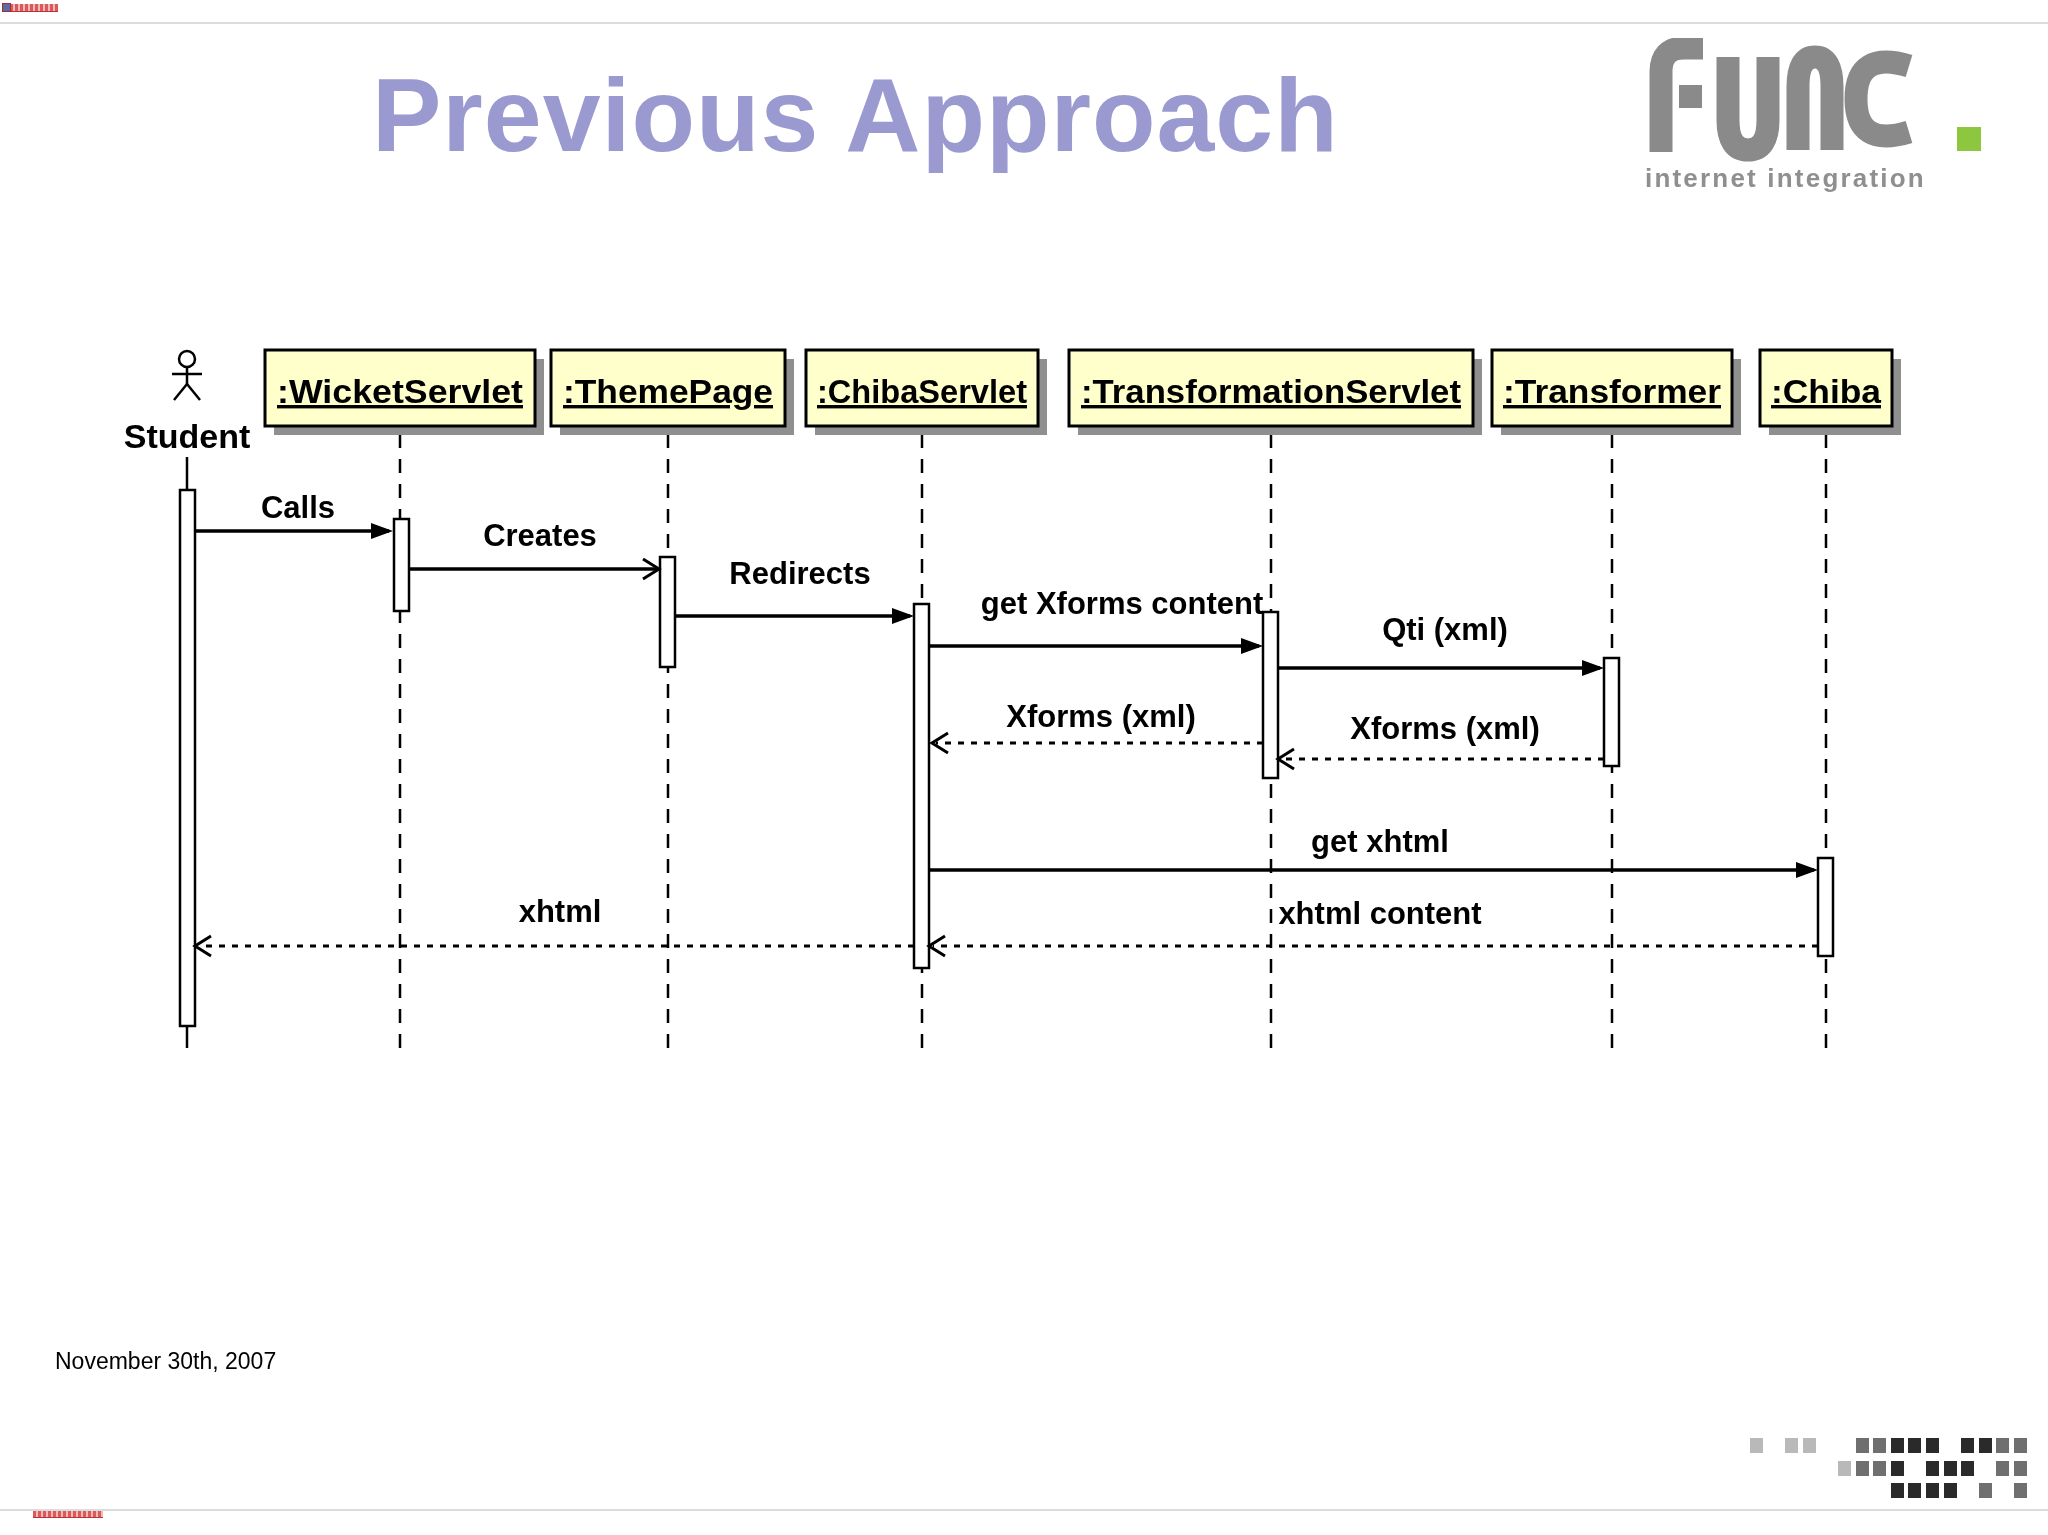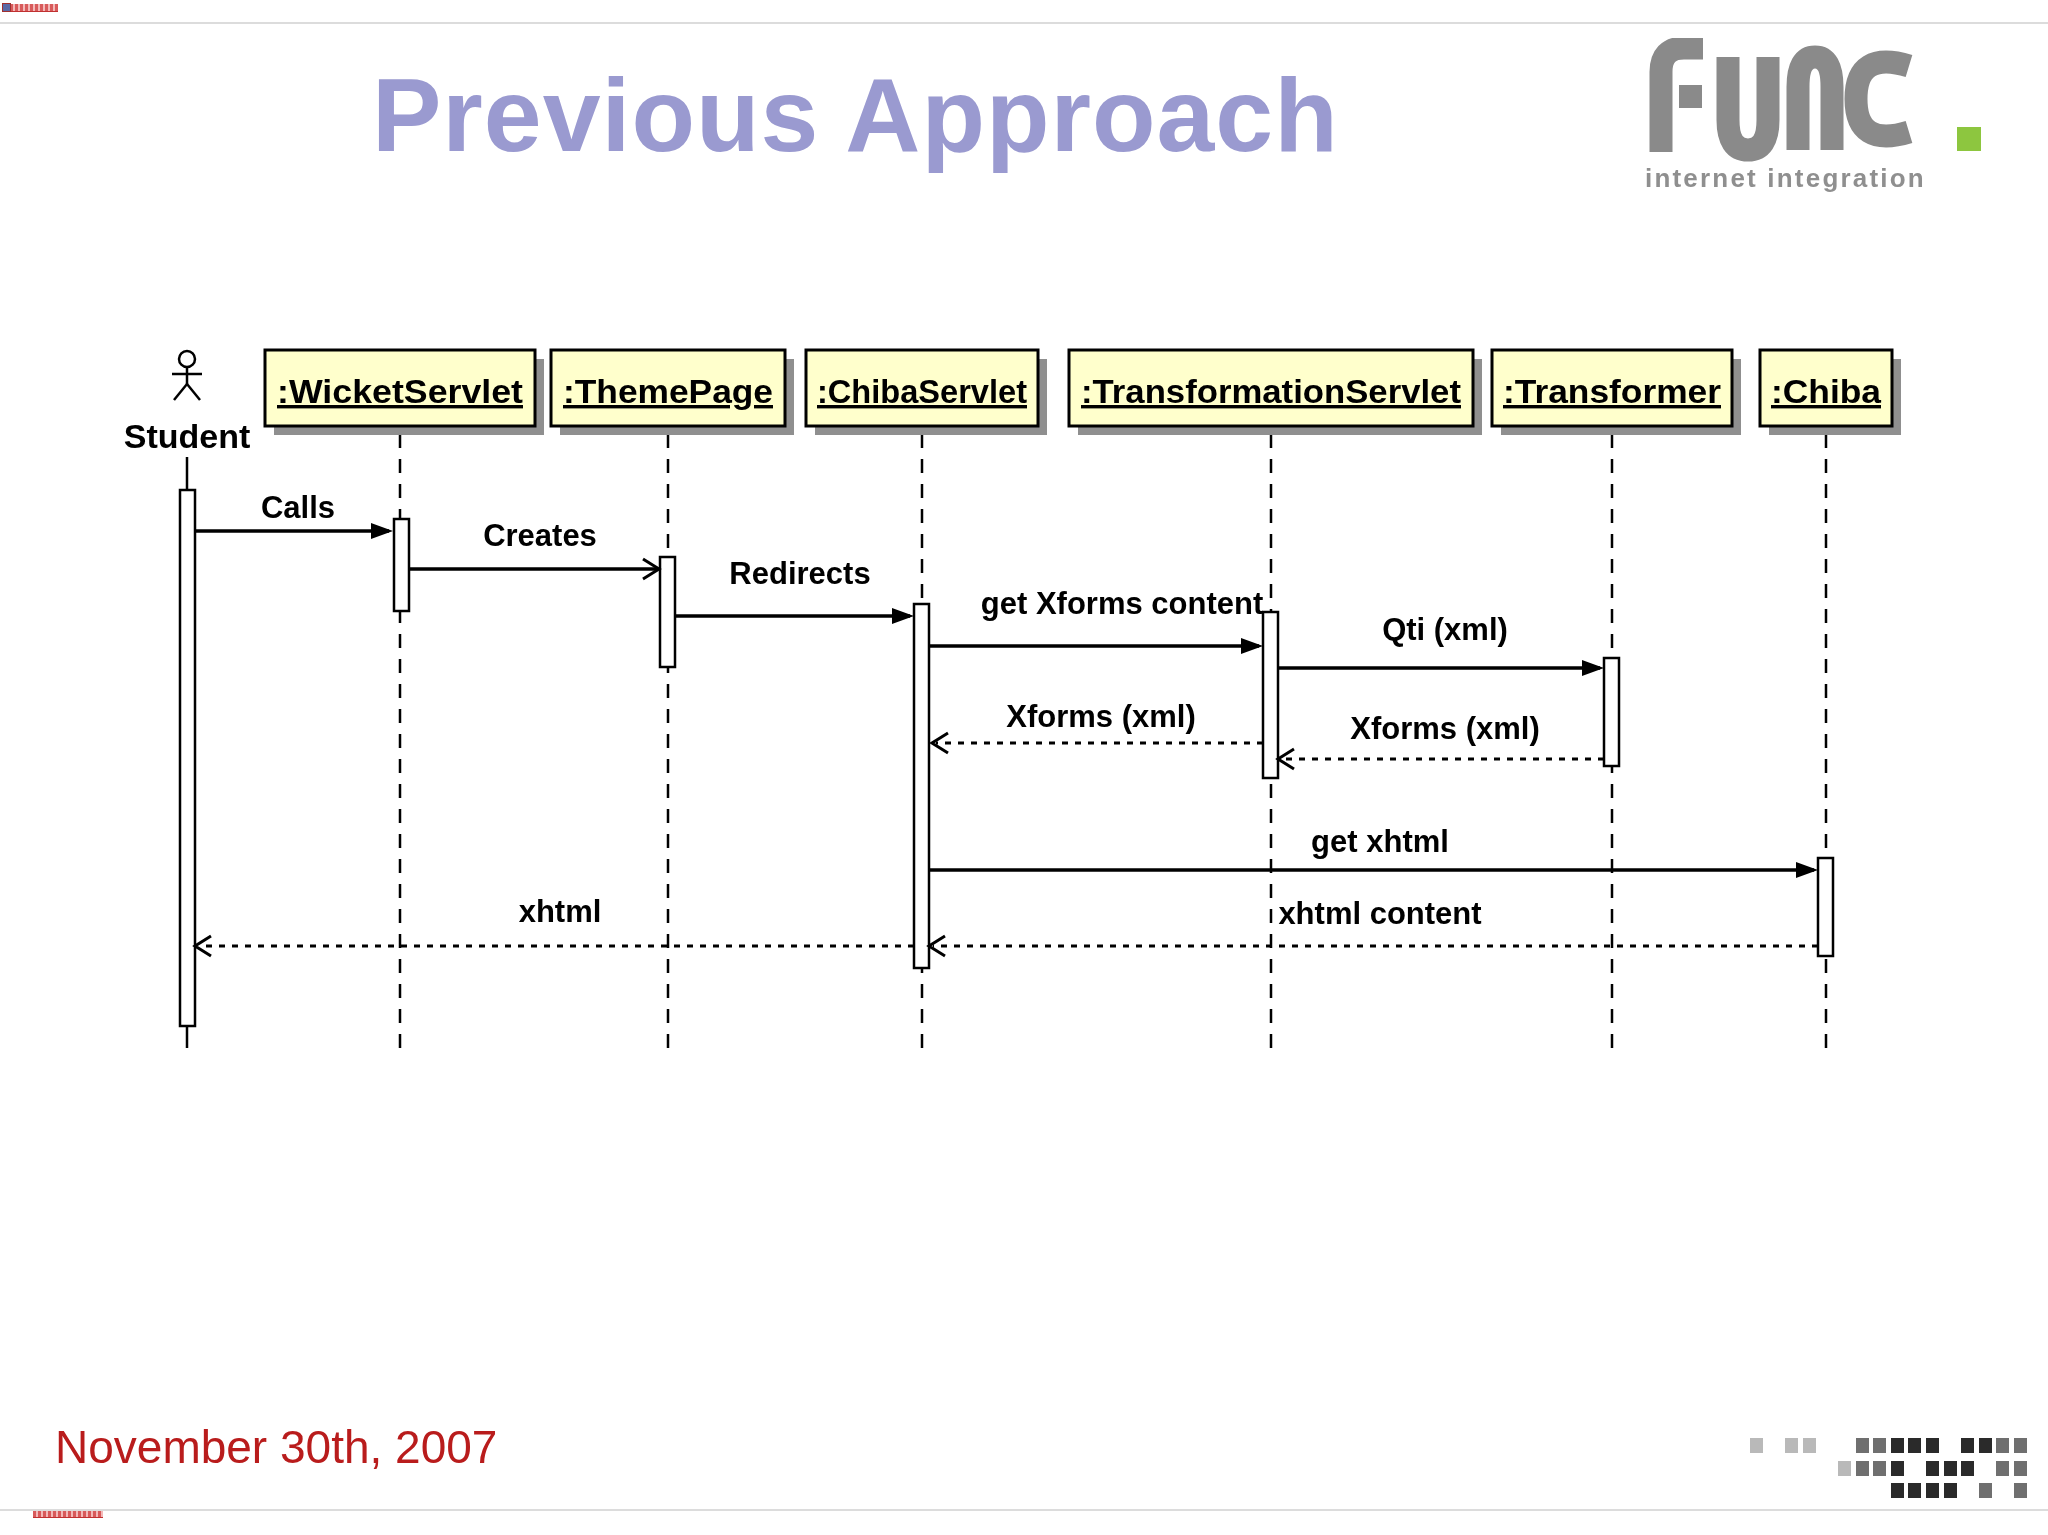--- a/index.html
+++ b/index.html
@@ -51,7 +51,7 @@
   .actor-figure{stroke:#000;stroke-width:2.5;fill:none;}
   
   #footer-date{
-    position:absolute;left:55px;top:1420px;font-size:46px;color:#b91c1c;
+    position:absolute;left:55px;top:1348px;font-size:23px;color:#000000;
     white-space:nowrap;
   }
   

